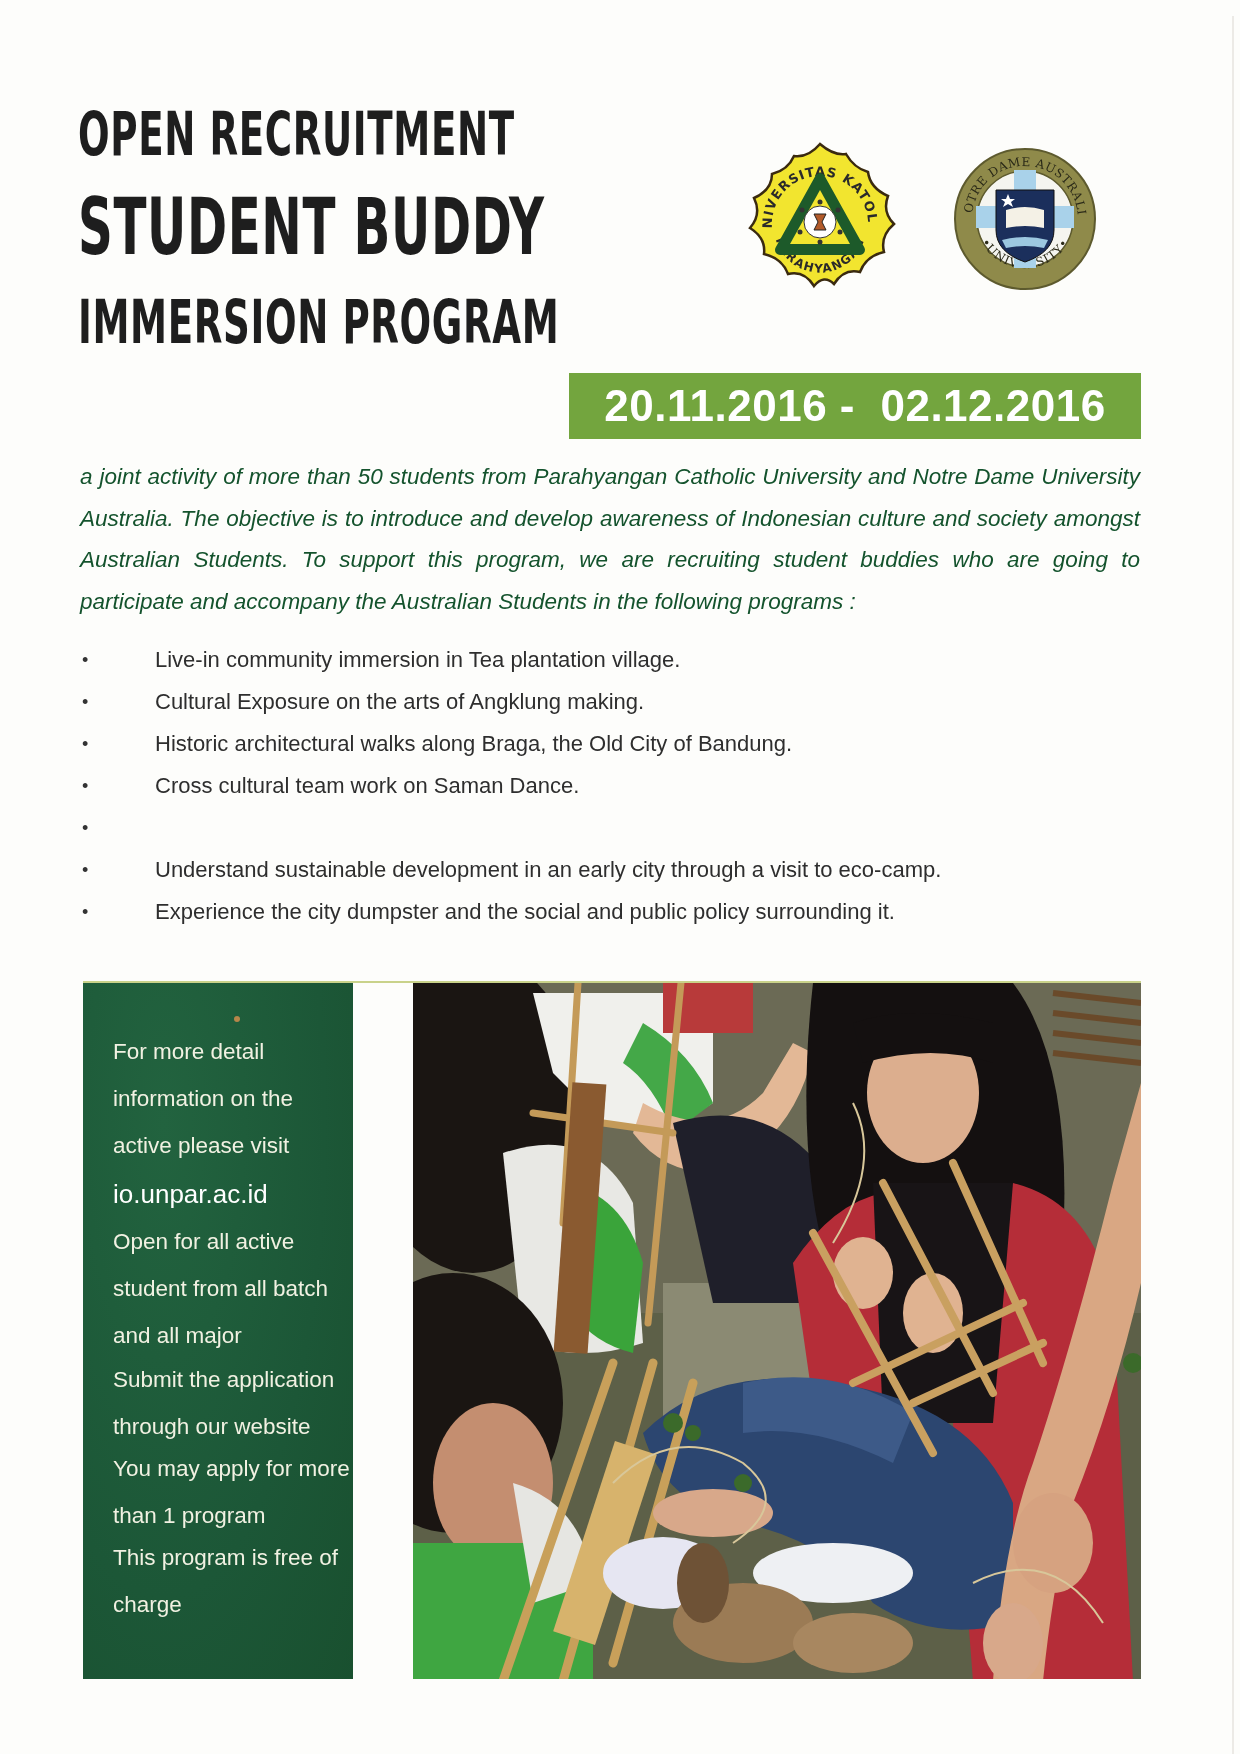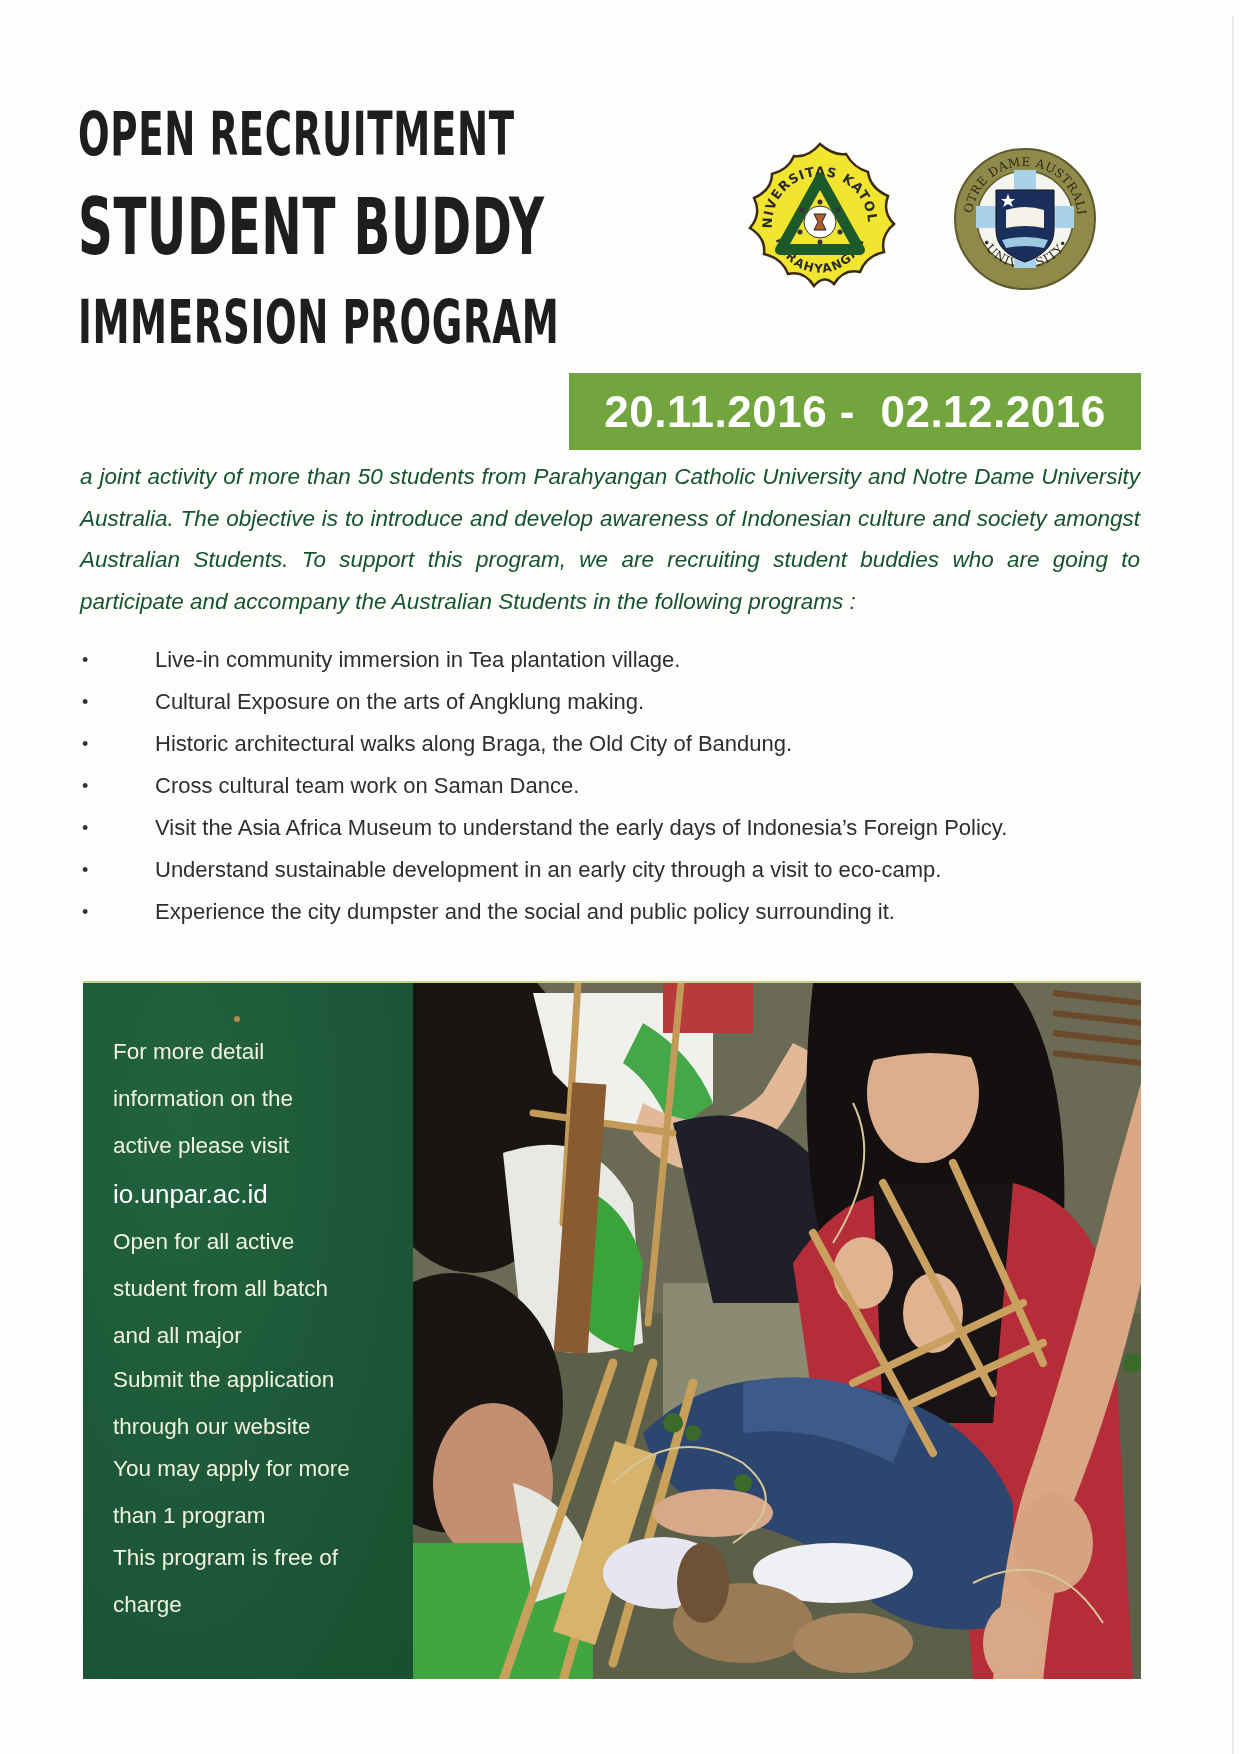--- a/index.html
+++ b/index.html
@@ -23,7 +23,7 @@
     .logo-nda { left: 952px; top: 130px; width: 146px; height: 146px; }
 
     
-    .date-banner { position: absolute; left: 569px; top: 357px; width: 572px; height: 77px; background: #73a53e;
+    .date-banner { position: absolute; left: 569px; top: 357px; width: 572px; height: 66px; background: #73a53e;
                    display: flex; align-items: center; justify-content: center; }
     .date-text { color: #ffffff; font-family: "Liberation Sans", sans-serif; font-weight: bold; font-size: 44px;
                  letter-spacing: 0.5px; white-space: pre; }

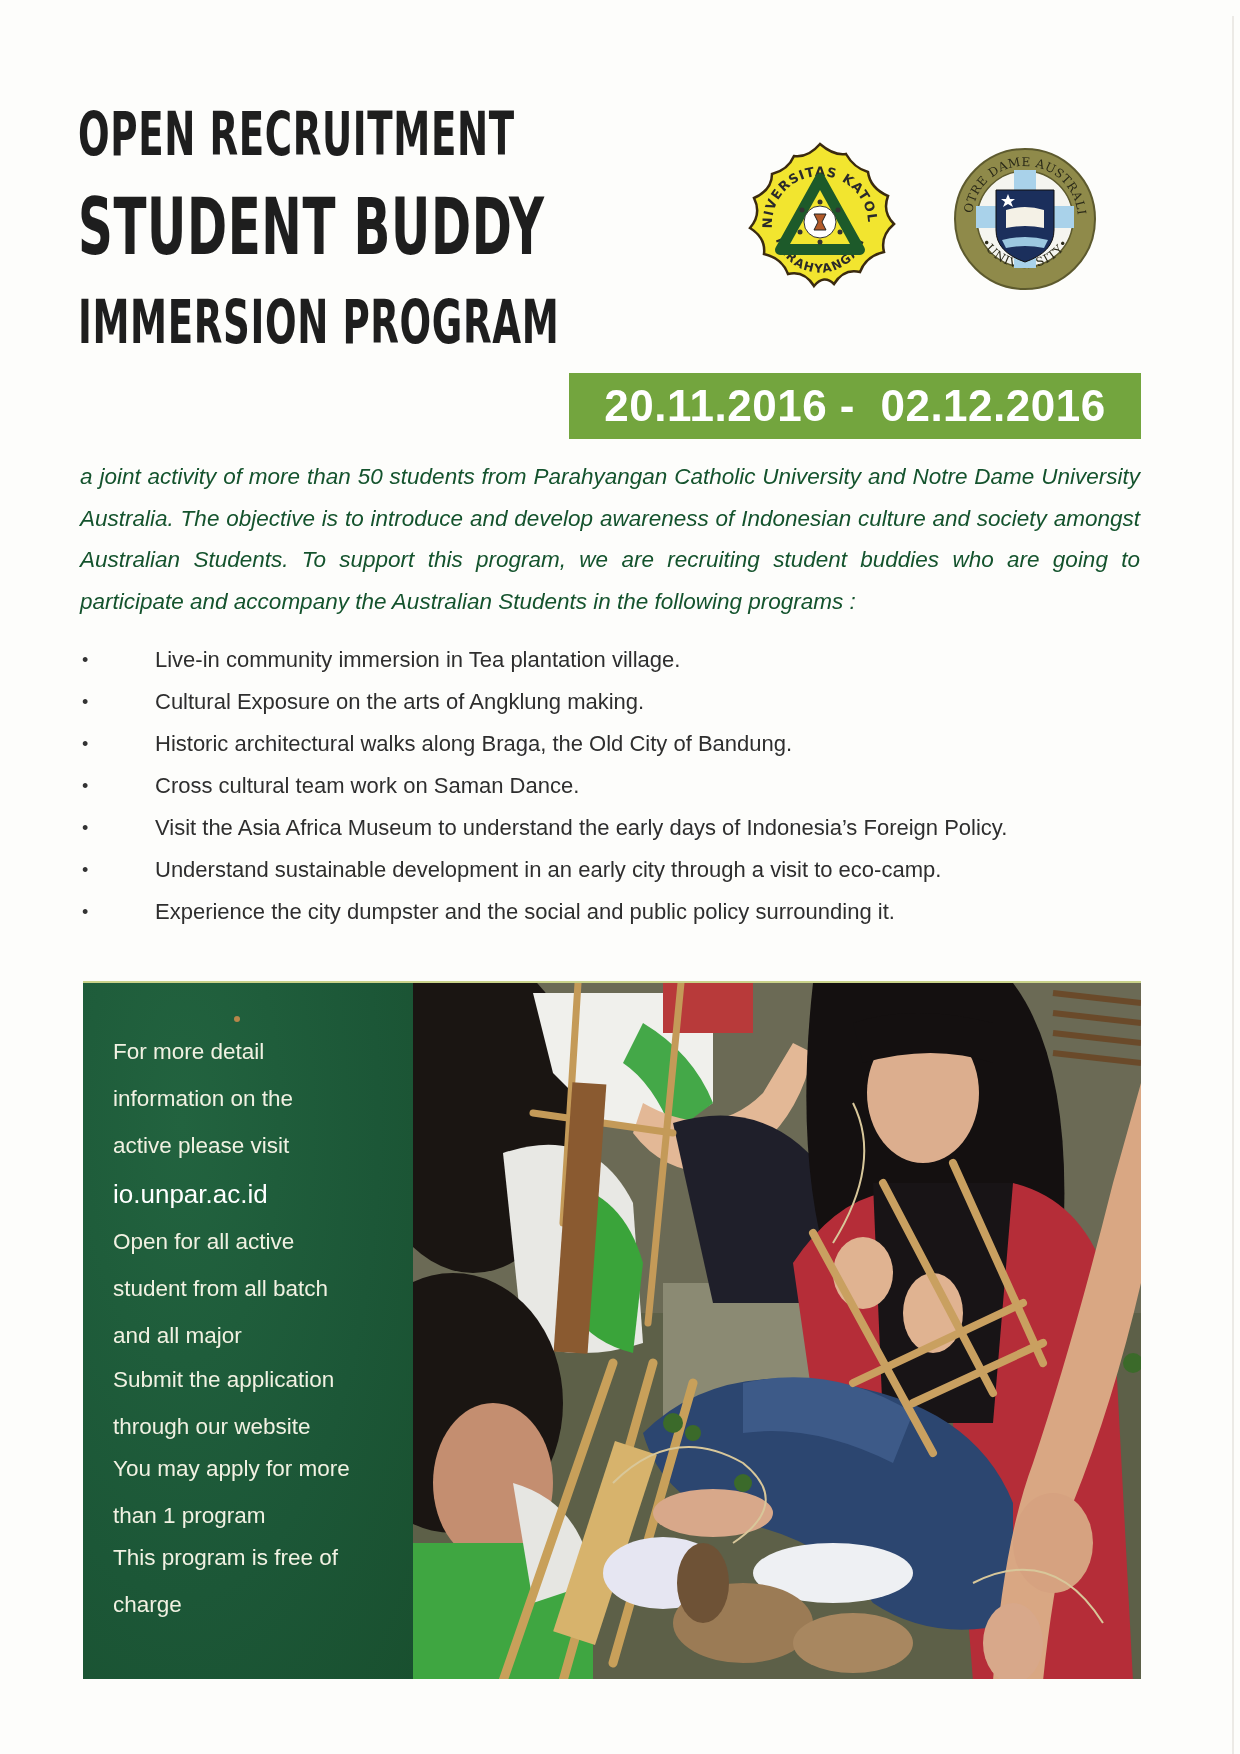--- a/index.html
+++ b/index.html
@@ -138,7 +138,6 @@
     </li>
     <li class="program-item">
       <span class="program-bullet">•</span>
-      <span class="program-text">Visit the Asia Africa Museum to understand the early days of Indonesia’s Foreign Policy.</span>
     </li>
     <li class="program-item">
       <span class="program-bullet">•</span>

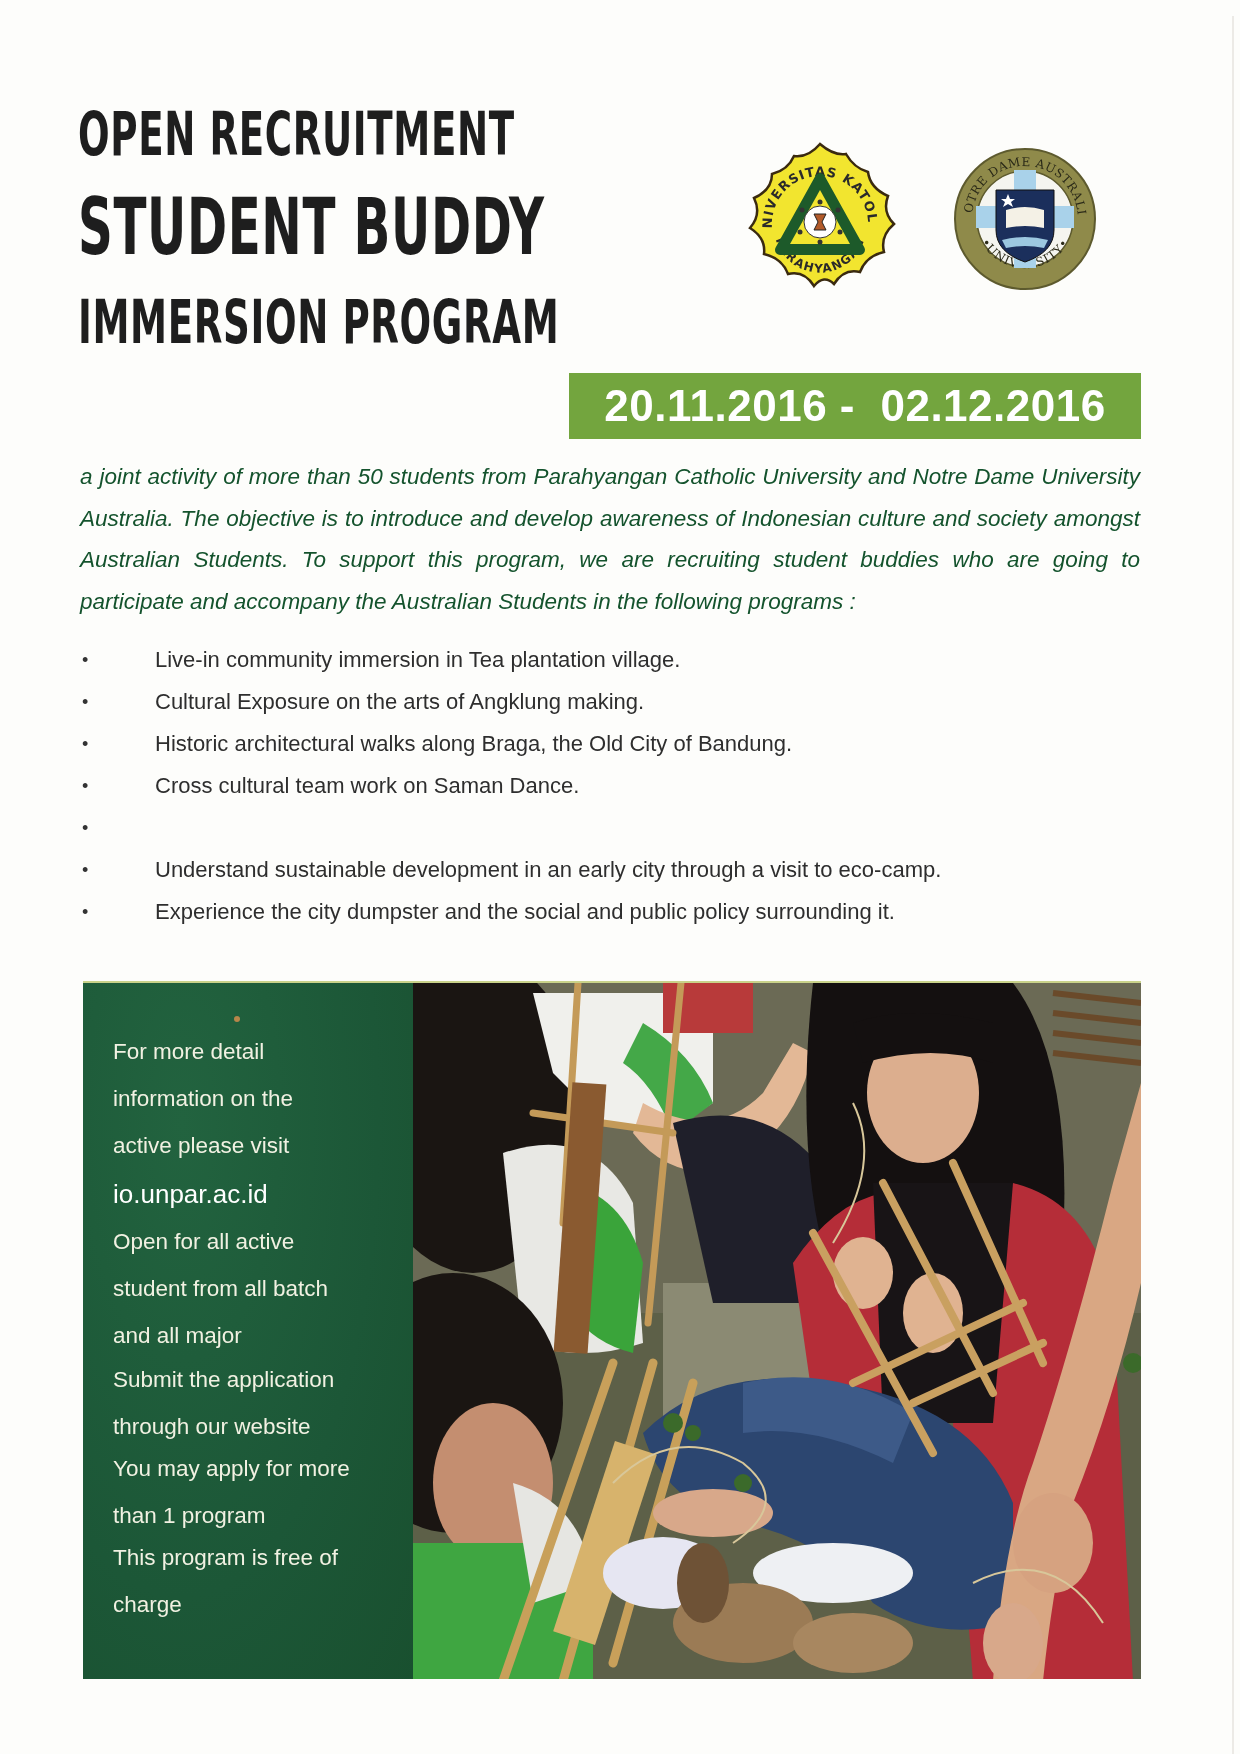--- a/index.html
+++ b/index.html
@@ -41,7 +41,7 @@
     
     .info-block { position: absolute; left: 83px; top: 965px; width: 1058px; height: 698px; overflow: hidden;
                   border-top: 2px solid #c9d28a; }
-    .info-panel { position: absolute; left: 0; top: 0; width: 330px; height: 698px; background: #1d5a39;
+    .info-panel { position: absolute; left: 0; top: 0; width: 270px; height: 698px; background: #1d5a39;
                   background-image: radial-gradient(ellipse at 30% 20%, #22633f 0%, #1c5737 60%, #19502f 100%); padding-left: 16px; }
     .info-line { position: absolute; left: 30px; color: #f1f1e2; font-size: 22.5px; white-space: nowrap; }
     .info-url { font-weight: normal; font-size: 26px; color: #ffffff; }

